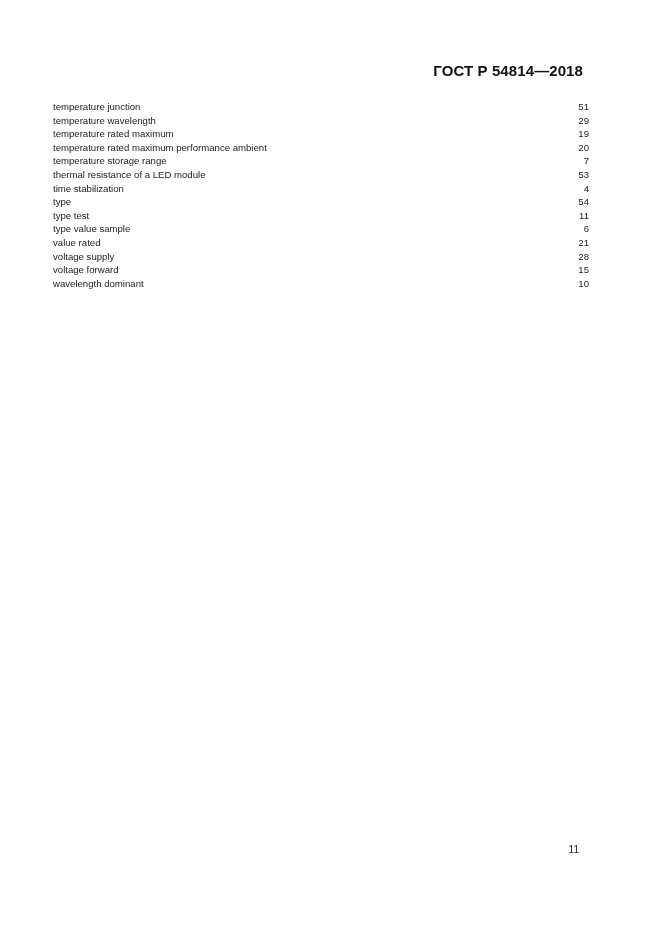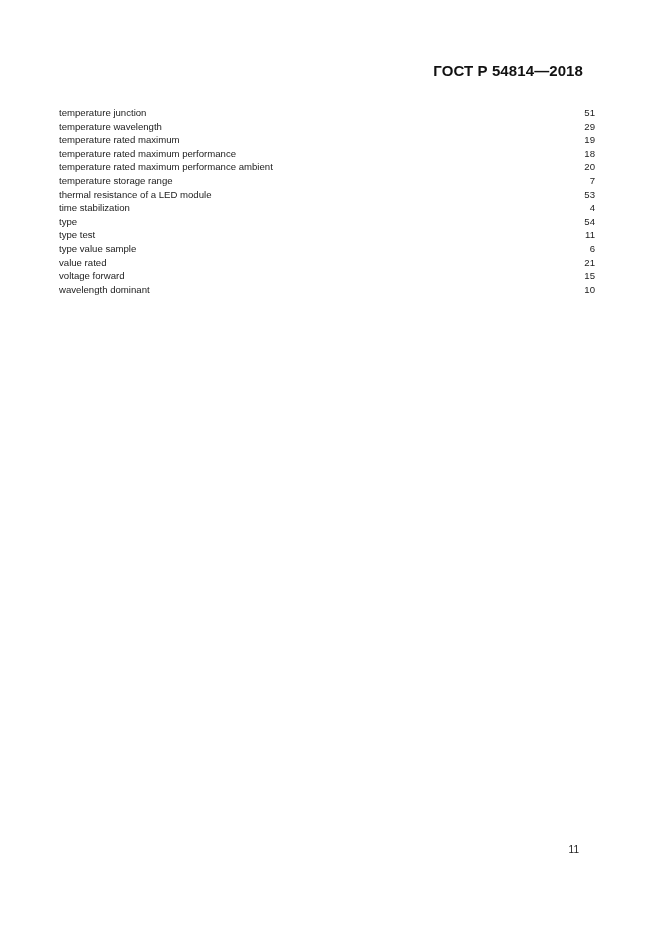--- a/index.html
+++ b/index.html
@@ -29,7 +29,7 @@
       top: 94px;
       left: 47px;
       width: 536px;
-      margin: 12px;
+      margin: 6px;
       padding: 0;
       list-style: none;
     }

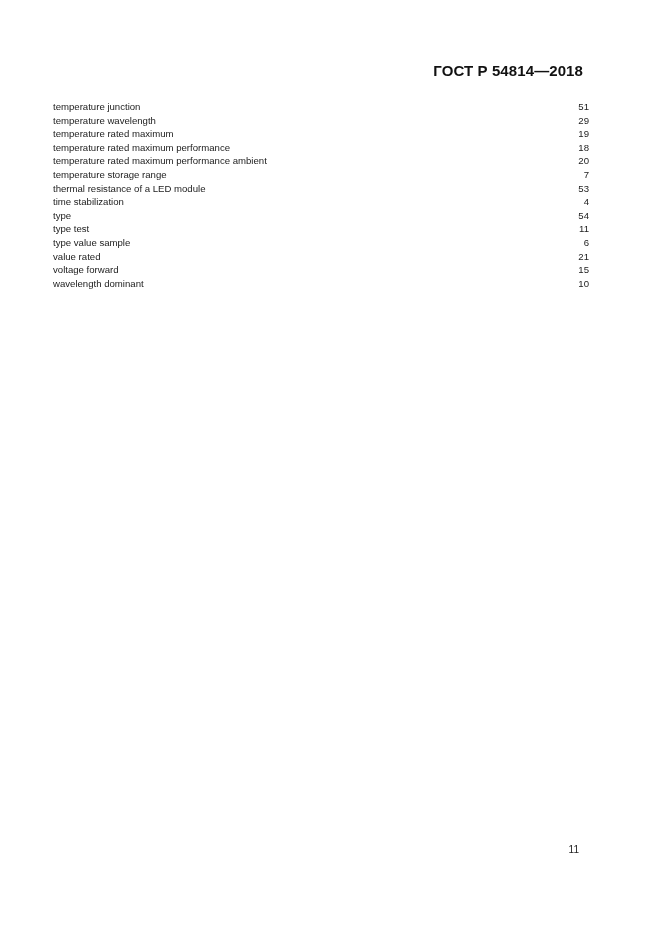--- a/index.html
+++ b/index.html
@@ -71,10 +71,6 @@
       <span class="index-page">19</span>
     </li>
   <li class="index-row">
-      <span class="index-term">temperature rated maximum performance</span>
-      <span class="index-page">18</span>
-    </li>
-  <li class="index-row">
       <span class="index-term">temperature rated maximum performance ambient</span>
       <span class="index-page">20</span>
     </li>

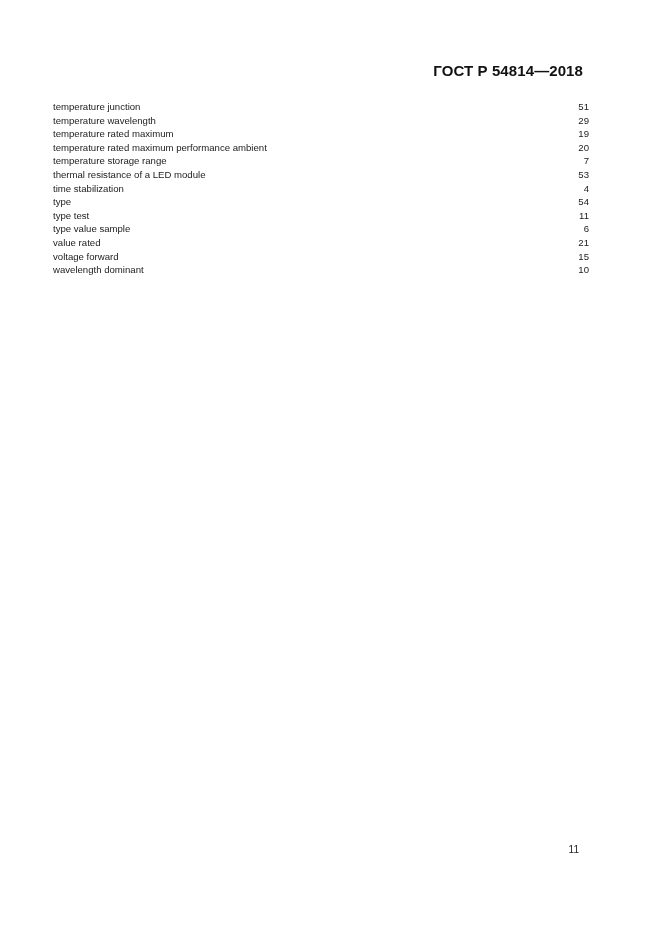--- a/index.html
+++ b/index.html
@@ -103,6 +103,10 @@
       <span class="index-page">21</span>
     </li>
   <li class="index-row">
+      <span class="index-term">voltage supply</span>
+      <span class="index-page">28</span>
+    </li>
+  <li class="index-row">
       <span class="index-term">voltage forward</span>
       <span class="index-page">15</span>
     </li>

